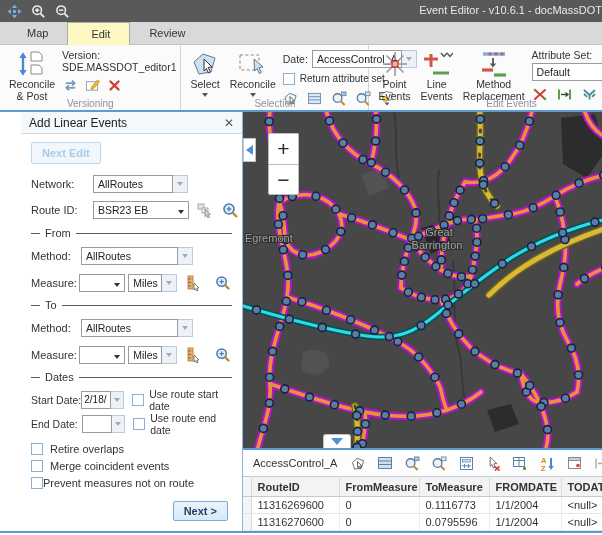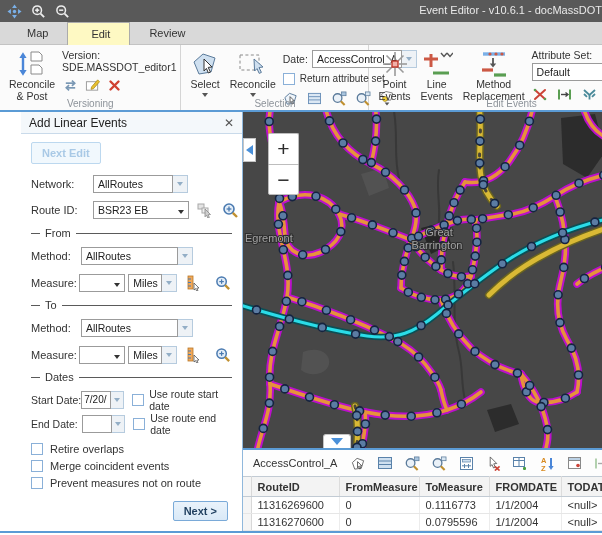--- a/index.html
+++ b/index.html
@@ -491,7 +491,7 @@
       <div class="row frow" style="margin-bottom:4px;font-size:10.5px">
         <span style="width:56px">Start Date:</span>
         <span class="combo">
-          <span class="val" style="width:30px;font-size:10px;padding:0 2px">7/20/</span>
+          <span class="val" style="width:30px;font-size:10px;padding:0 2px">2/18/</span>
           <span class="dbtn" style="width:13px">
               <span class="caret-dn"></span>
             </span>

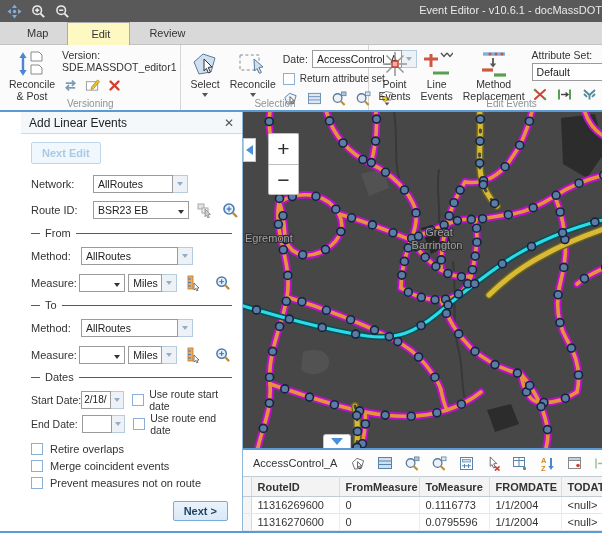--- a/index.html
+++ b/index.html
@@ -519,7 +519,7 @@
         <span class="cb"></span>
         <span>Merge coincident events</span>
       </div>
-      <div class="row" style="height:17px;gap:7px">
+      <div class="row" style="height:17px;">
         <span class="cb"></span>
         <span>Prevent measures not on route</span>
       </div>

